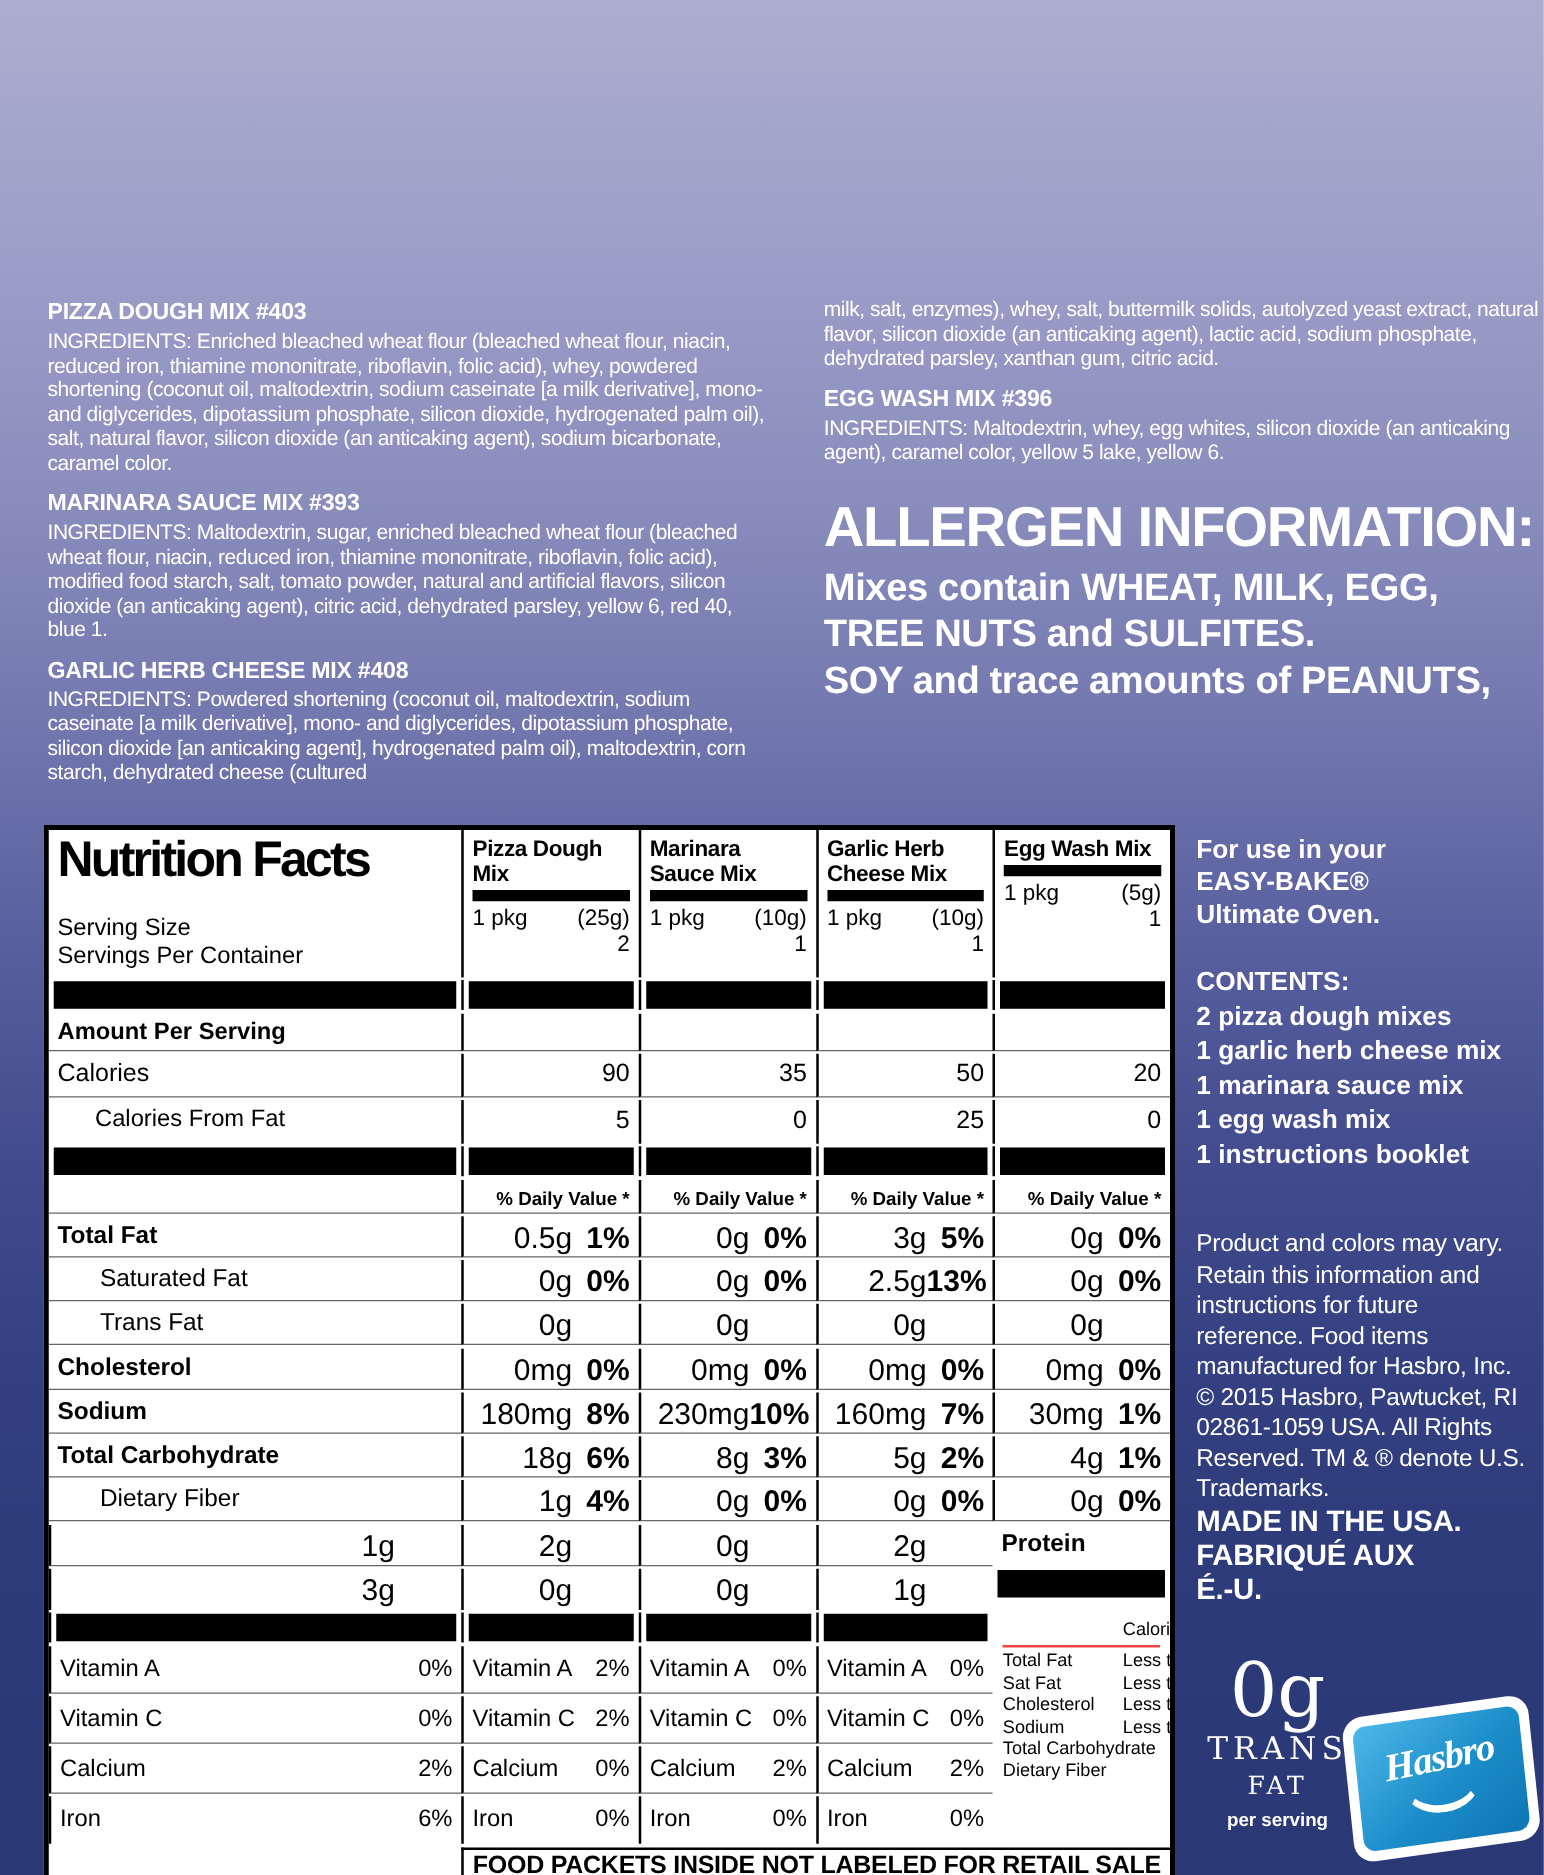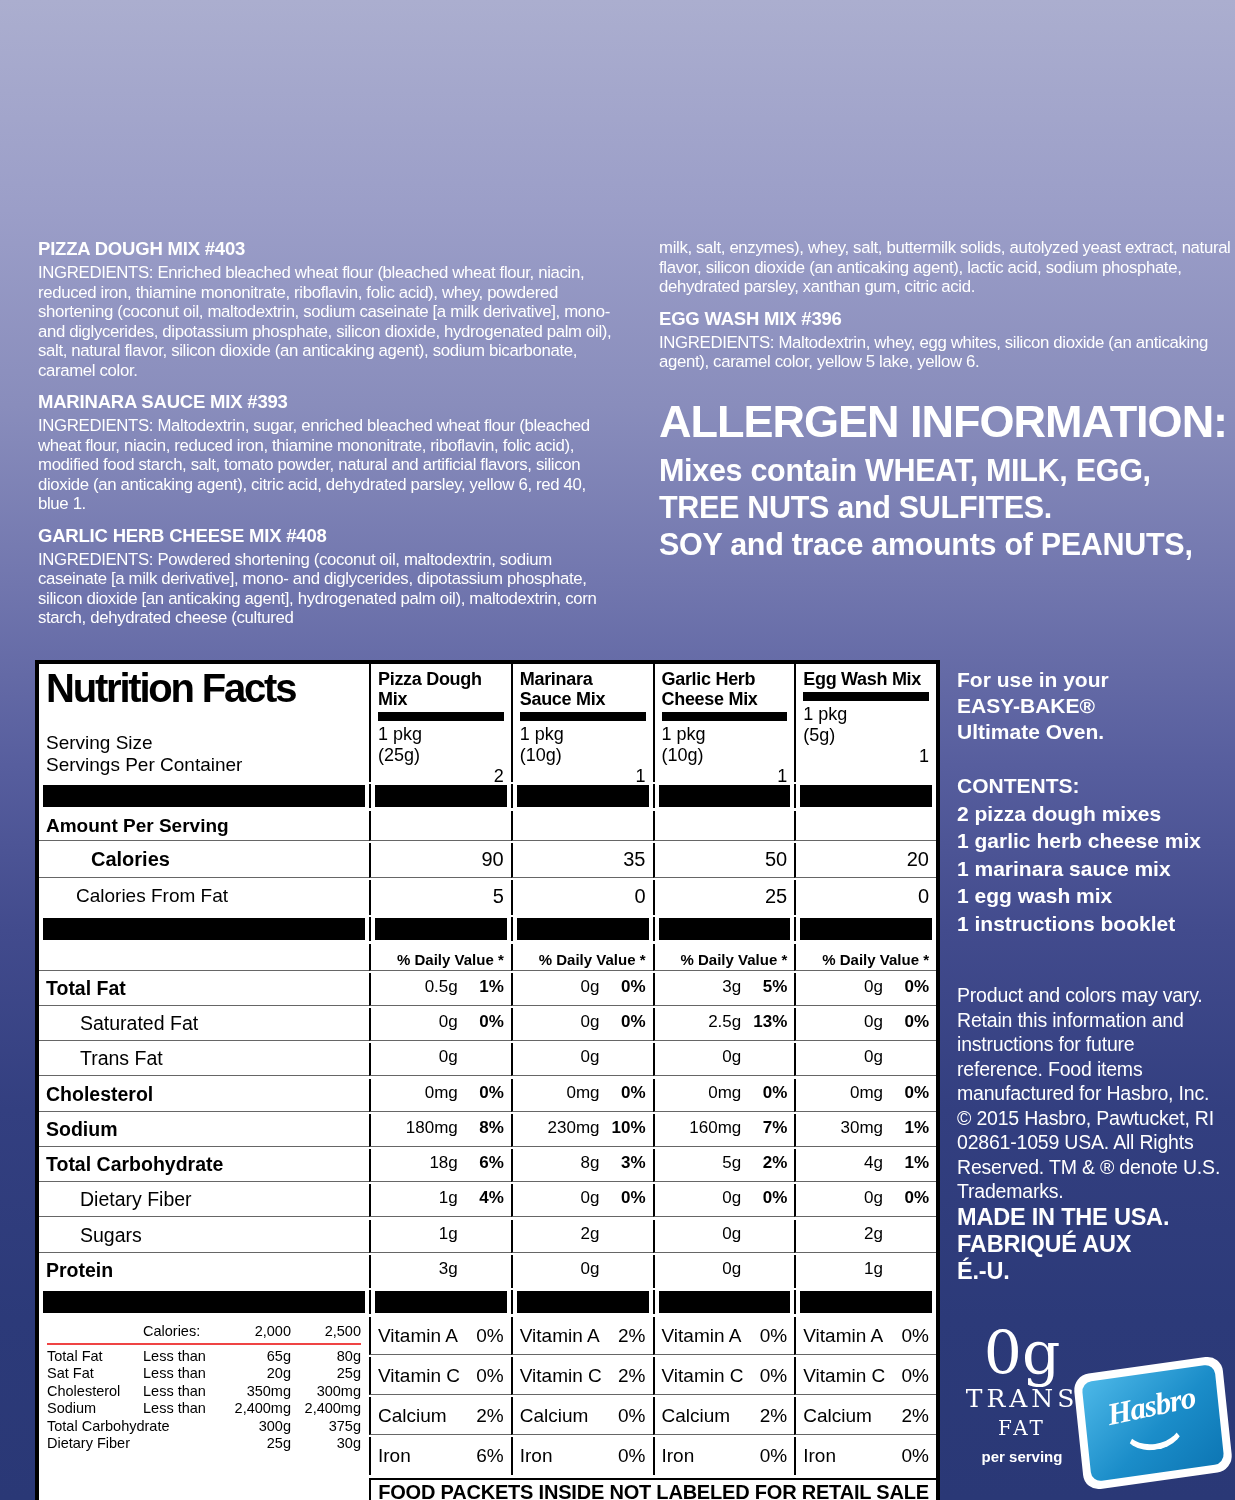--- a/index.html
+++ b/index.html
@@ -33,7 +33,7 @@
   .serv-labels{position:absolute;bottom:6px;left:7px;font-size:19px;line-height:22px;}
   .col-name{font-weight:bold;font-size:18px;line-height:20px;padding-top:5px;letter-spacing:-.3px;}
   .minibar{height:9px;background:#000;margin:3px 0;}
-  .serv-line{display:flex;justify-content:space-between;font-size:18px;flex-direction:column;}
+  .serv-line{display:flex;justify-content:space-between;font-size:18px;}
   .serv-count{text-align:right;font-size:18px;}
   .aps-label{font-weight:bold;font-size:19px;padding-top:4px;}
   .cal-label{font-weight:bold;font-size:20px;padding-top:5px;margin-left:45px;}

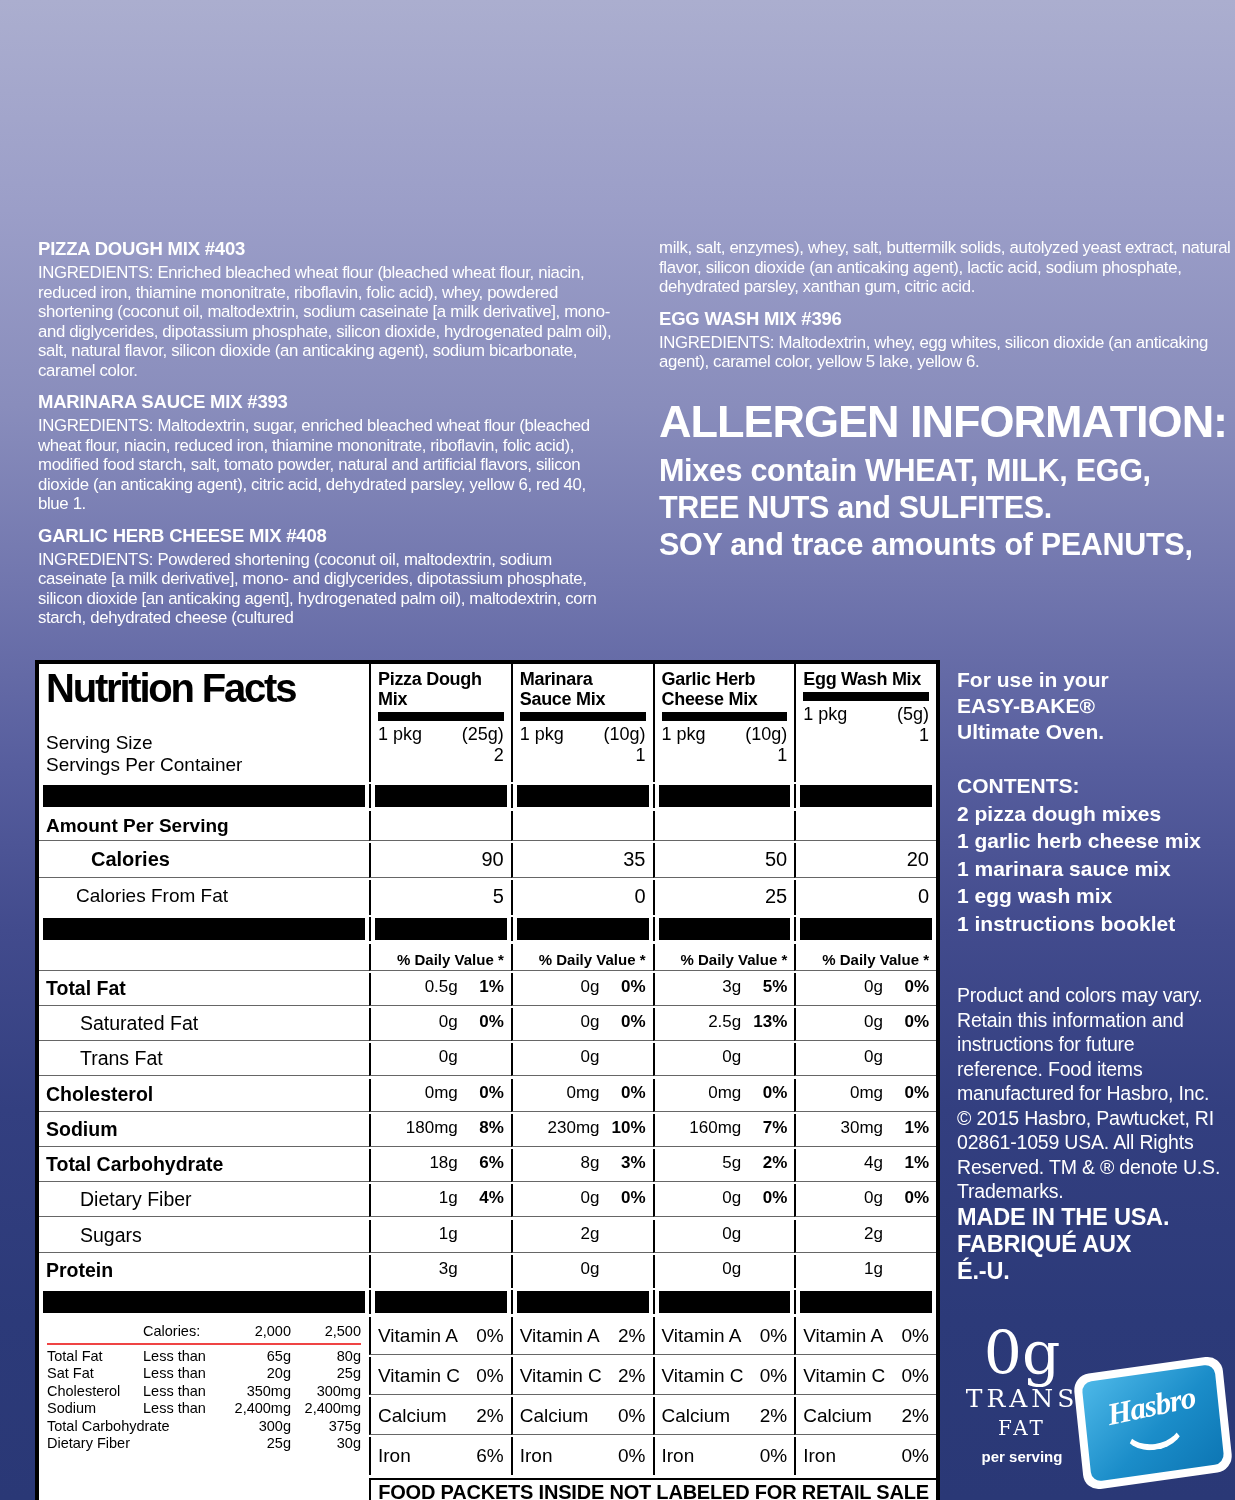--- a/index.html
+++ b/index.html
@@ -36,7 +36,7 @@
   .serv-line{display:flex;justify-content:space-between;font-size:18px;}
   .serv-count{text-align:right;font-size:18px;}
   .aps-label{font-weight:bold;font-size:19px;padding-top:4px;}
-  .cal-label{font-weight:bold;font-size:20px;padding-top:5px;margin-left:45px;}
+  .cal-label{font-weight:normal;font-size:20px;padding-top:5px;}
   .cff-label{font-size:19px;padding-left:30px;padding-top:5px;}
   .val-right{text-align:right;padding-top:5px;font-size:20px;}
   .dvh{font-weight:bold;font-size:15px;text-align:right;padding-top:7px;}

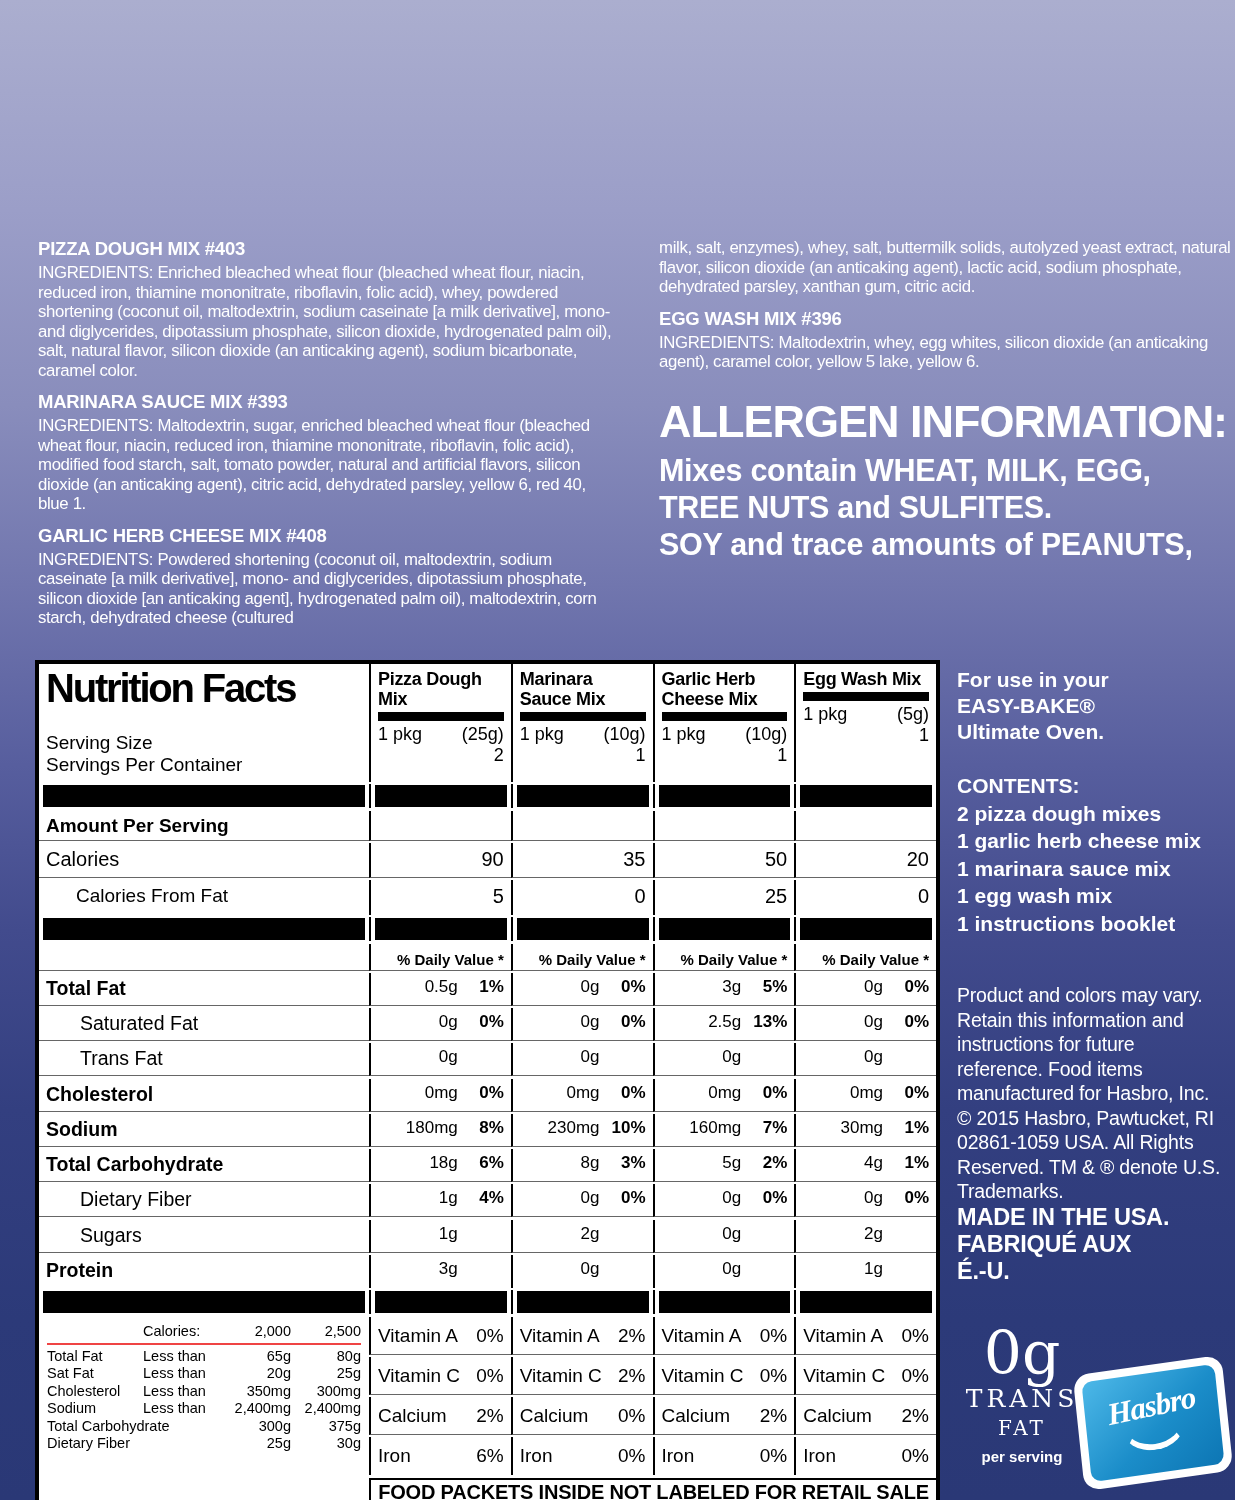--- a/index.html
+++ b/index.html
@@ -43,7 +43,7 @@
   .nlab{font-size:19.5px;padding-top:4px;}
   .nlab.b{font-weight:bold;}
   .nlab.ind{padding-left:34px;}
-  .nval{display:grid;grid-template-columns:1fr 46px;padding-top:4px;font-size:17px;}
+  .nval{display:grid;grid-template-columns:1fr 46px;padding-top:4px;font-size:24px;}
   .amt{text-align:right;}
   .pct{text-align:right;font-weight:bold;}
   .vit{display:flex;justify-content:space-between;align-items:flex-start;padding-top:8px;font-size:19px;}

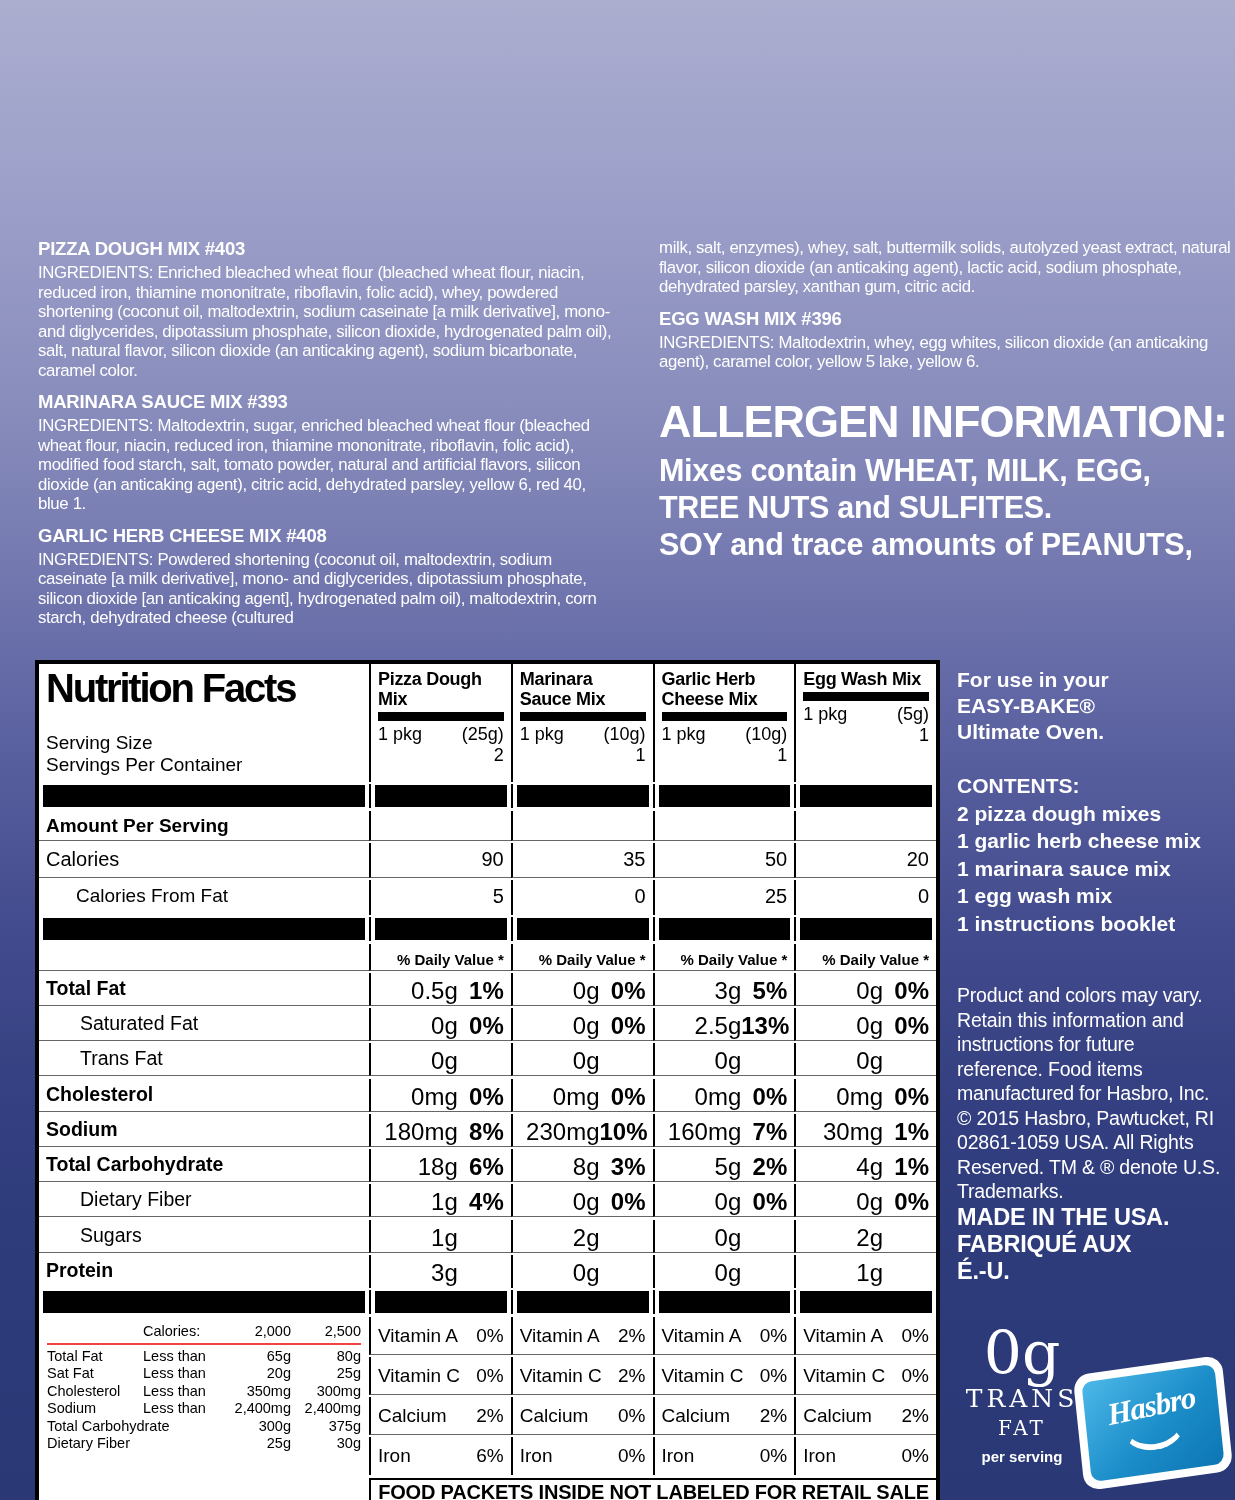--- a/index.html
+++ b/index.html
@@ -345,9 +345,6 @@
           <span class="amt">0g</span>
           <span class="pct">0%</span>
         </div>
-        <div class="c lab h-nut hl">
-          <div class="nlab ind">Sugars</div>
-        </div>
         <div class="c dat h-nut nval hl">
           <span class="amt">1g</span>
           <span class="pct"></span>

